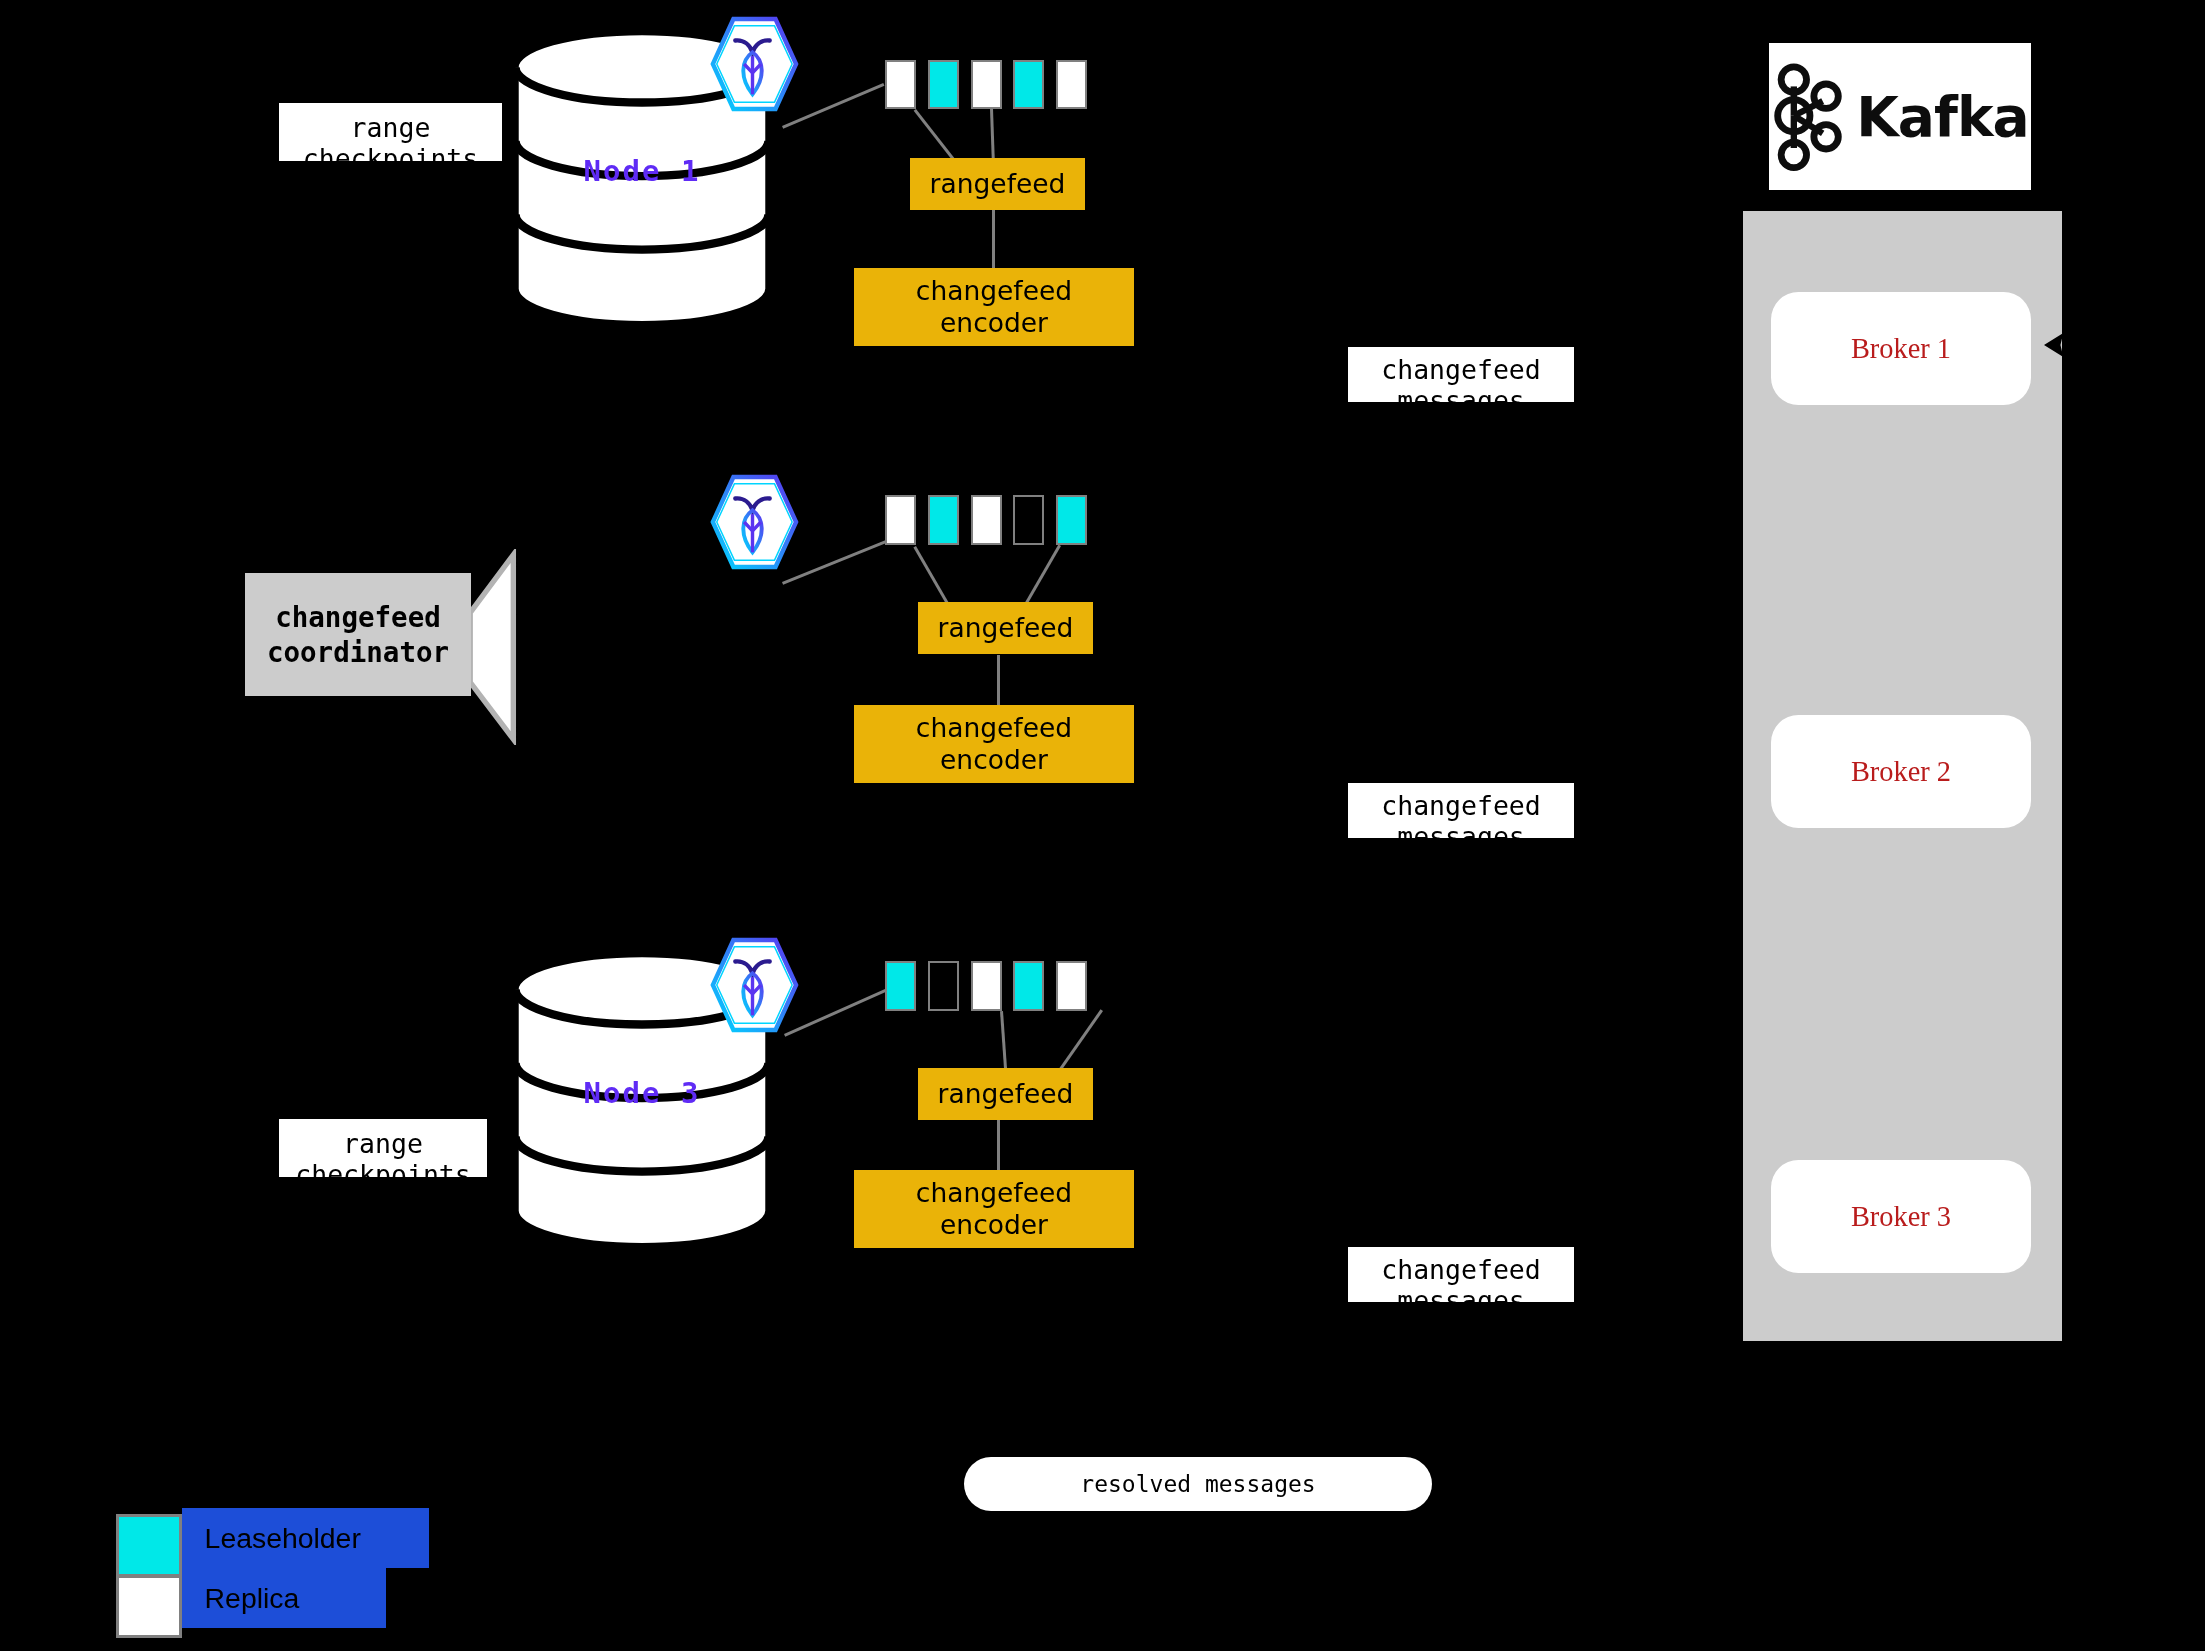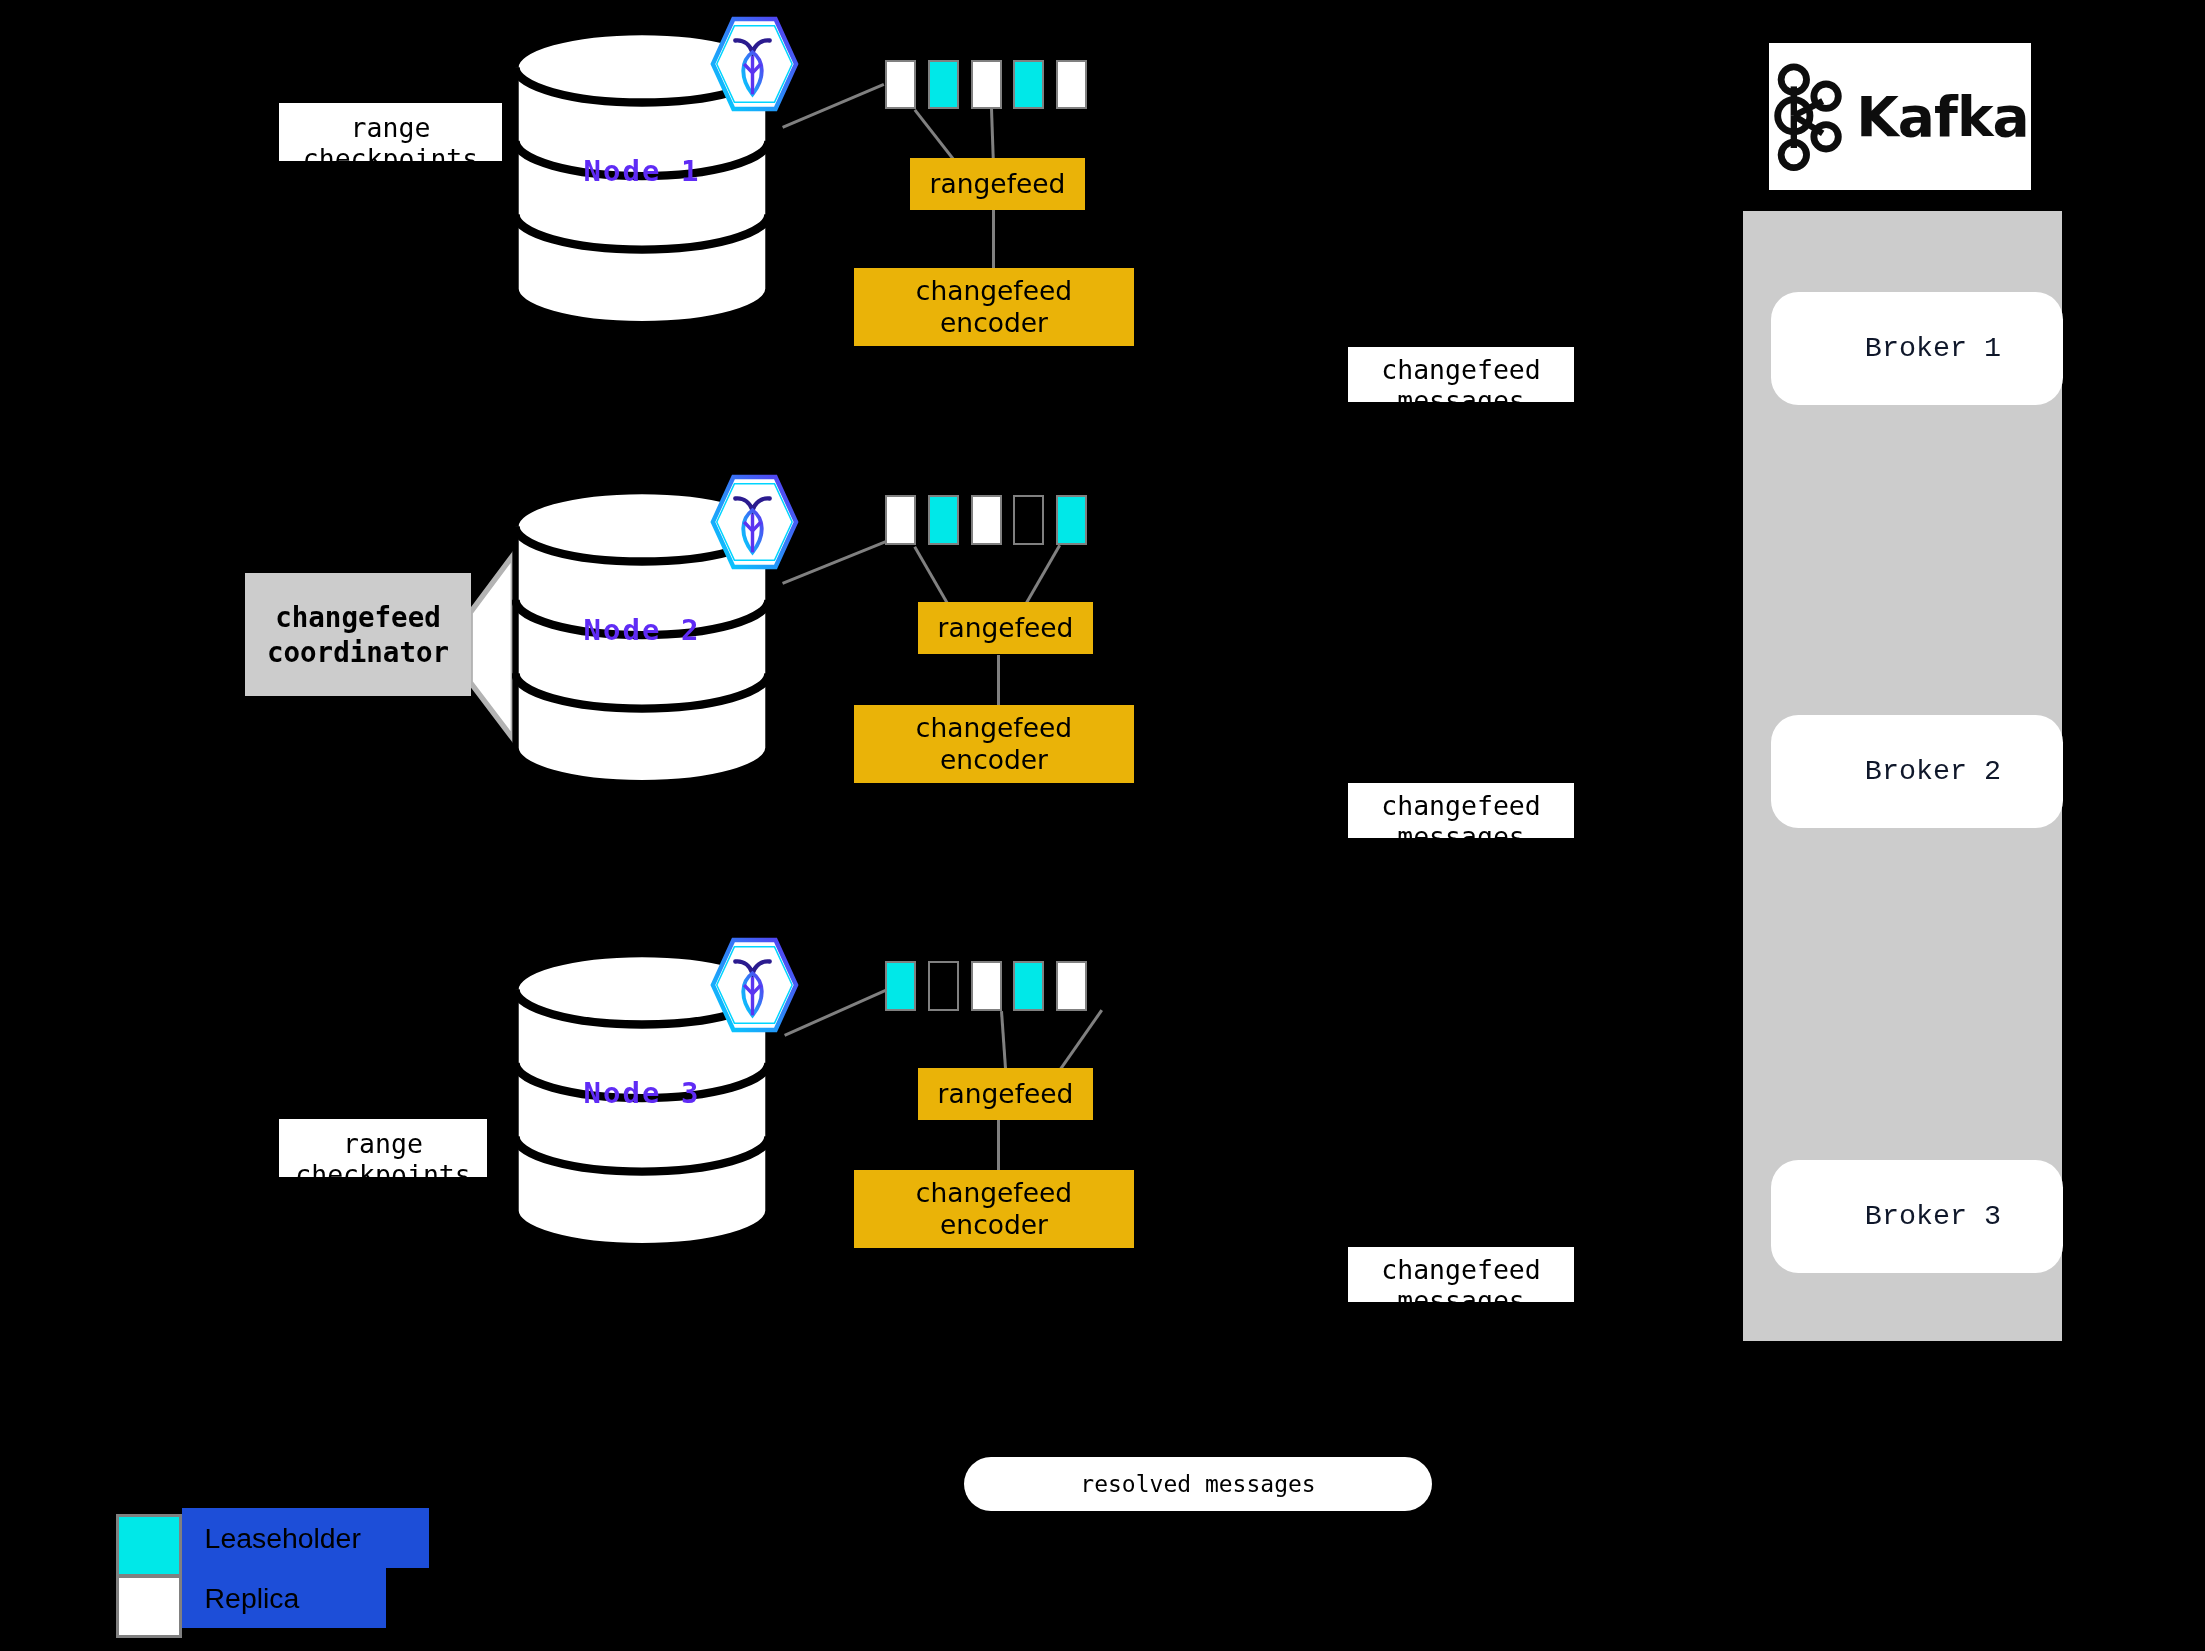--- a/index.html
+++ b/index.html
@@ -98,10 +98,9 @@
     display: flex;
     align-items: center;
     justify-content: center;
-    font-family: Liberation Mono, monospace;
-    color: #0f172a;
-    white-space: pre;
-    padding-left: 32px;
+    font-family: Liberation Serif, serif;
+    color: #b91c1c;
+    white-space: pre;
   }
 
   

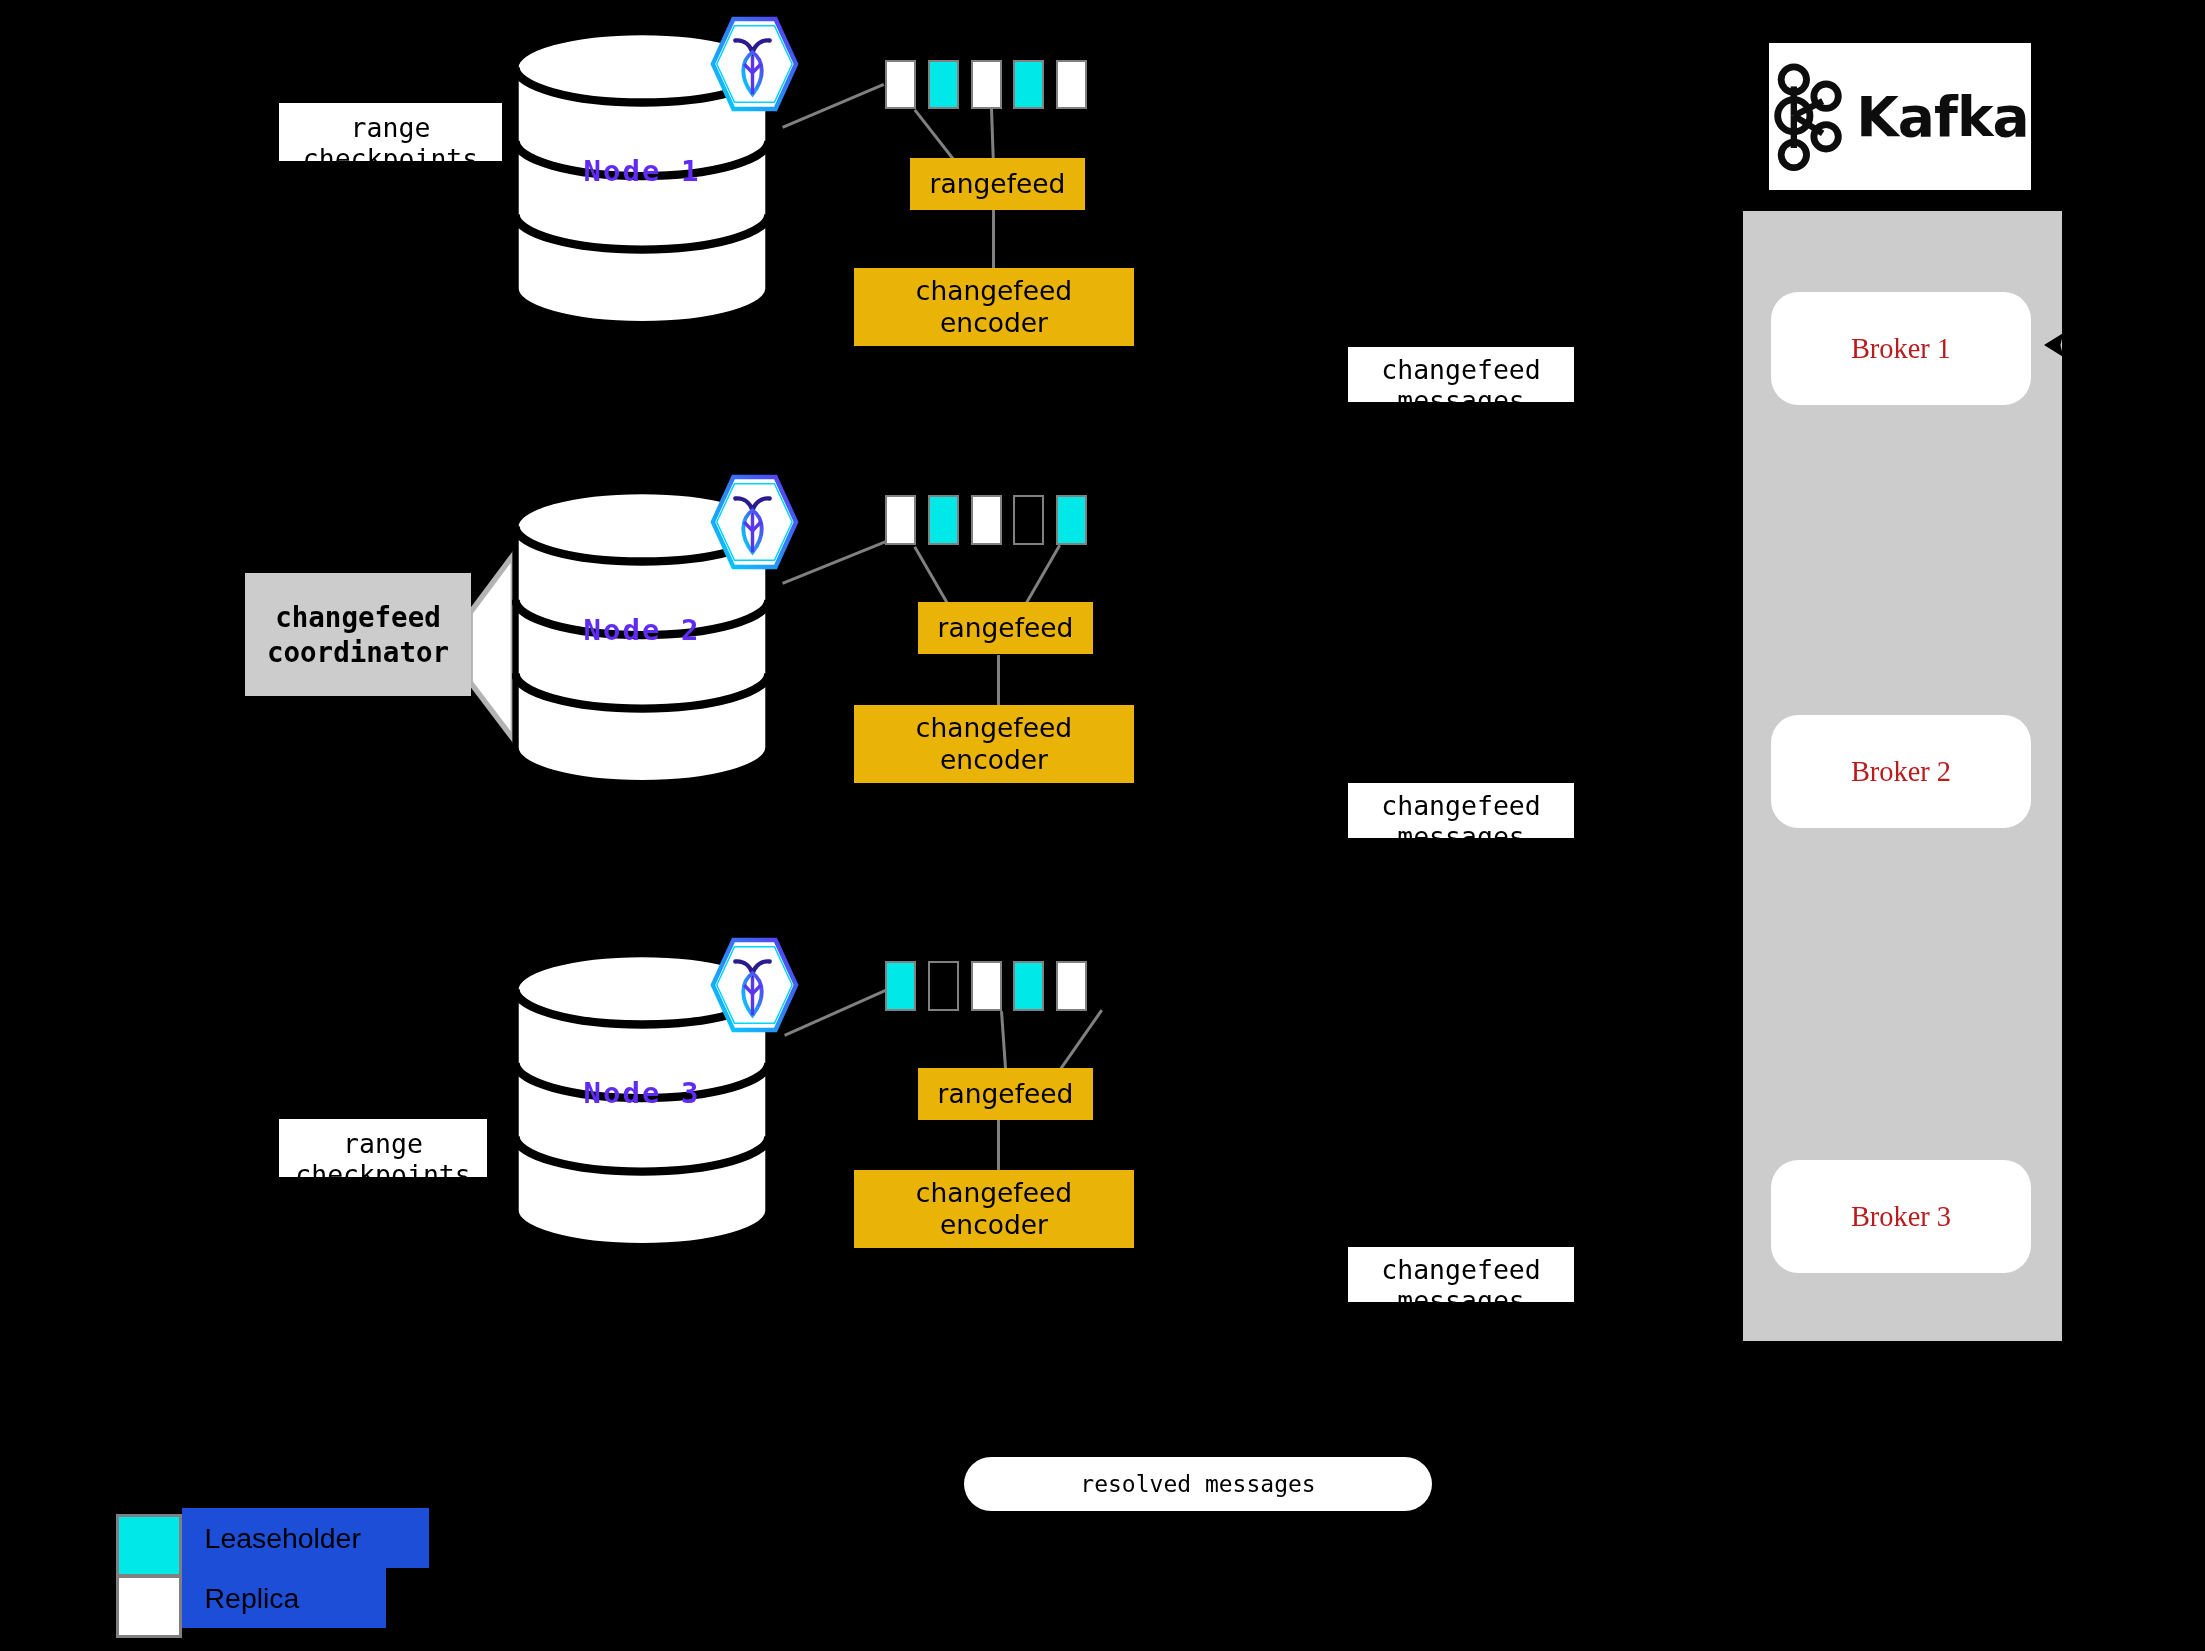--- a/index.html
+++ b/index.html
@@ -216,16 +216,6 @@
 
   <div class="wire" style="left:782px; top:582px; width:112px; height:3.4px; transform:rotate(-22deg);"></div>
 
-  <div class="cyl" style="left:512px; top:488px; width:260px; height:299px;">
-    <svg width="260" height="299" viewBox="0 0 530 610">
-      <ellipse cx="265" cy="78" rx="258" ry="72" fill="#ffffff" stroke="#000000" stroke-width="13"></ellipse>
-      <path d="M7,78 L7,530 A258,72 0 0 0 523,530 L523,78" fill="#ffffff" stroke="#000000" stroke-width="13"></path>
-      <path d="M7,78 A258,72 0 0 0 523,78" fill="none" stroke="#000000" stroke-width="17"></path>
-      <path d="M7,228 A258,72 0 0 0 523,228" fill="none" stroke="#000000" stroke-width="17"></path>
-      <path d="M7,378 A258,72 0 0 0 523,378" fill="none" stroke="#000000" stroke-width="17"></path>
-    </svg>
-    <div class="cyl-label" style="top:125px; font-size:29px;">Node 2</div>
-  </div>
 
   <div class="abs" style="left:706px; top:473px; width:93px; height:98px;">
     <svg width="93" height="98" viewBox="0 0 190 200">

